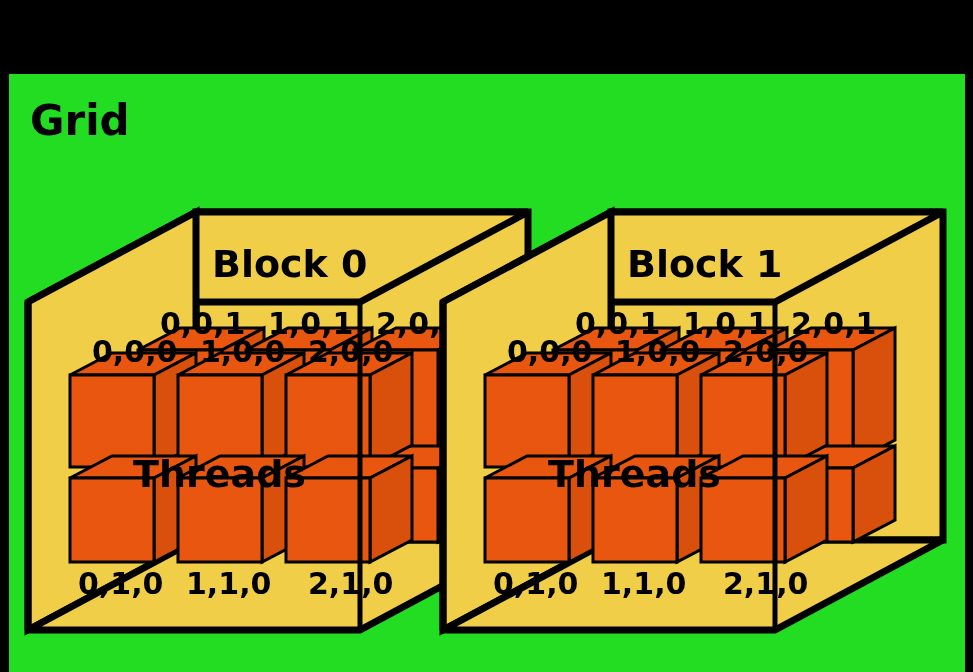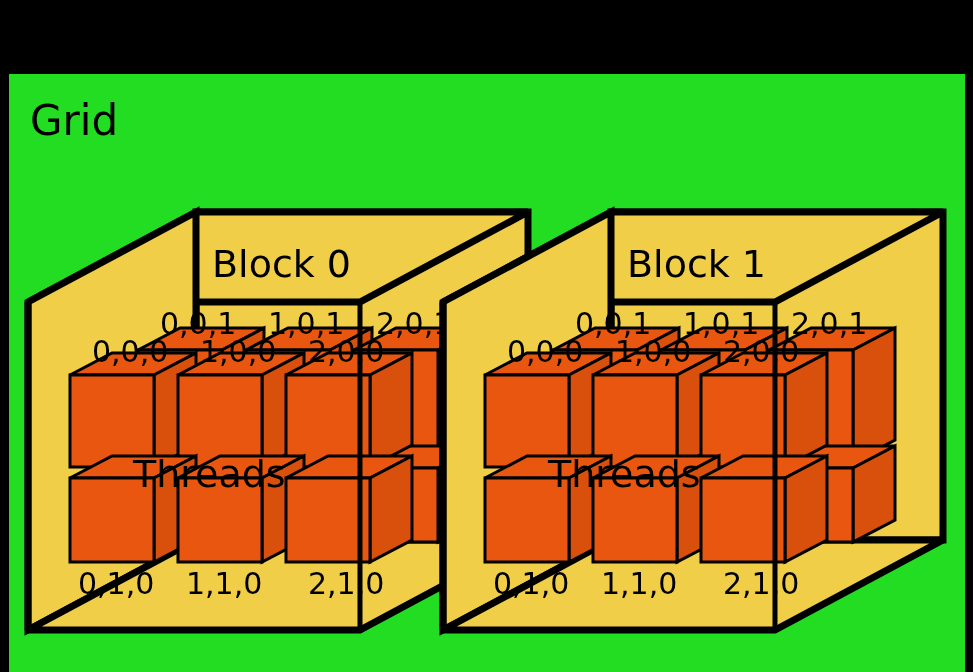--- a/index.html
+++ b/index.html
@@ -18,6 +18,7 @@
     width: 966px;
     height: 672px;
     background: #737373;
+    font-weight: bold;
   }
   #diagram {
     display: block;

